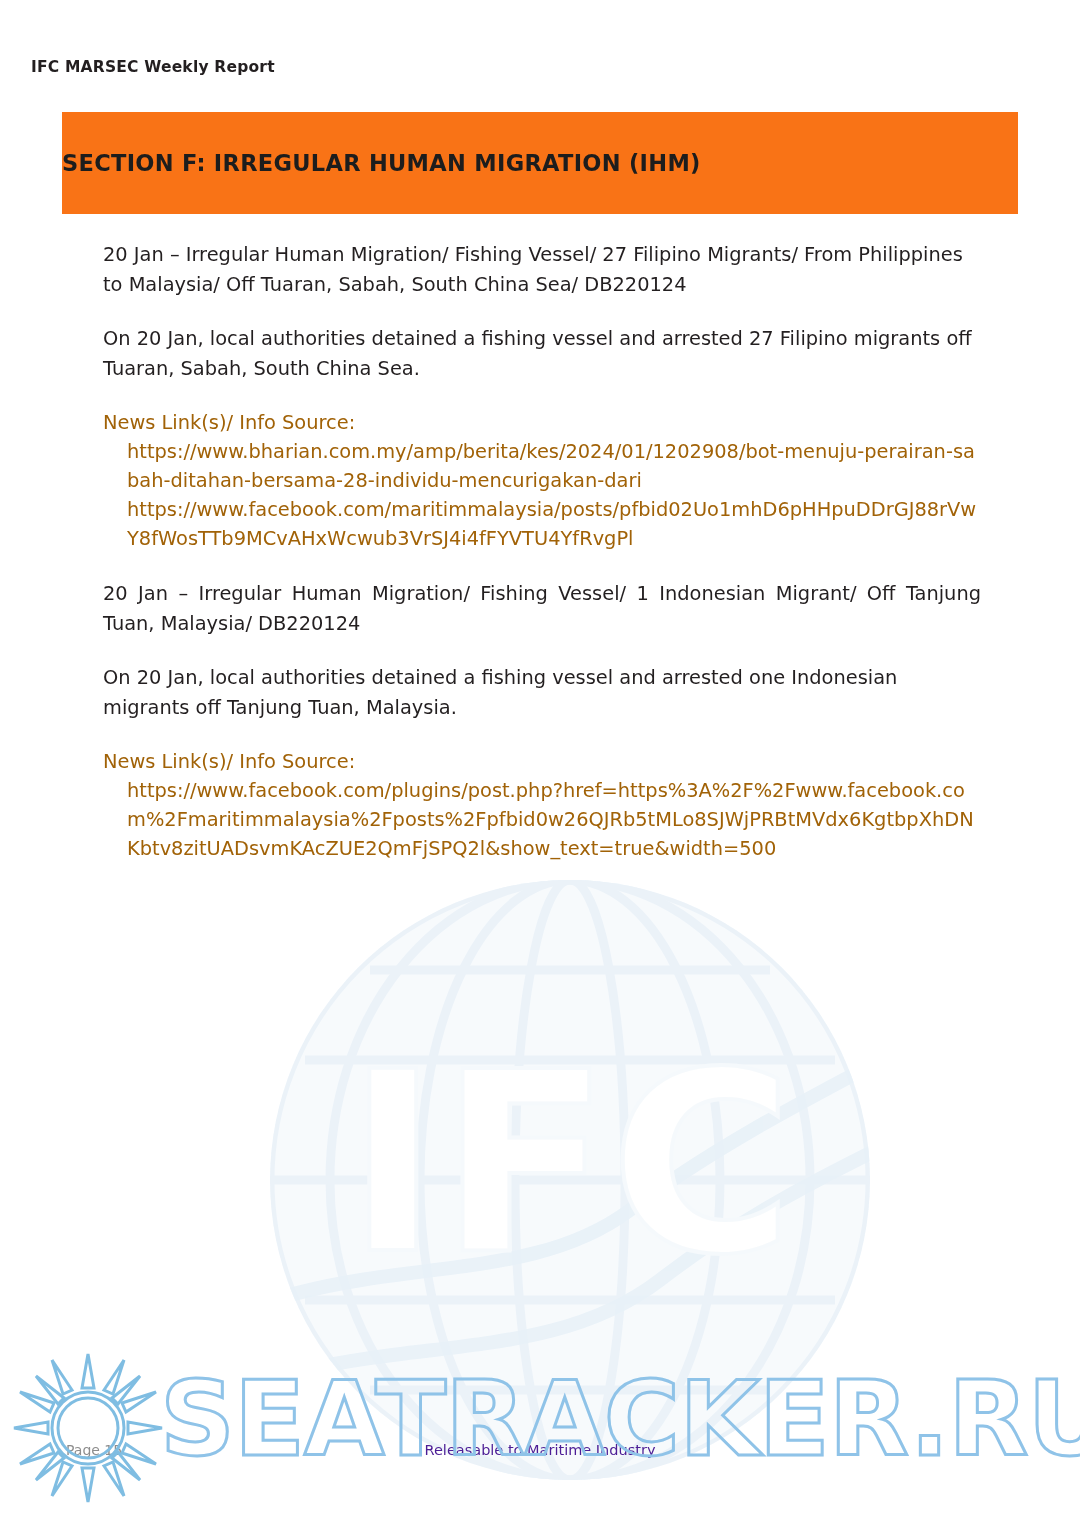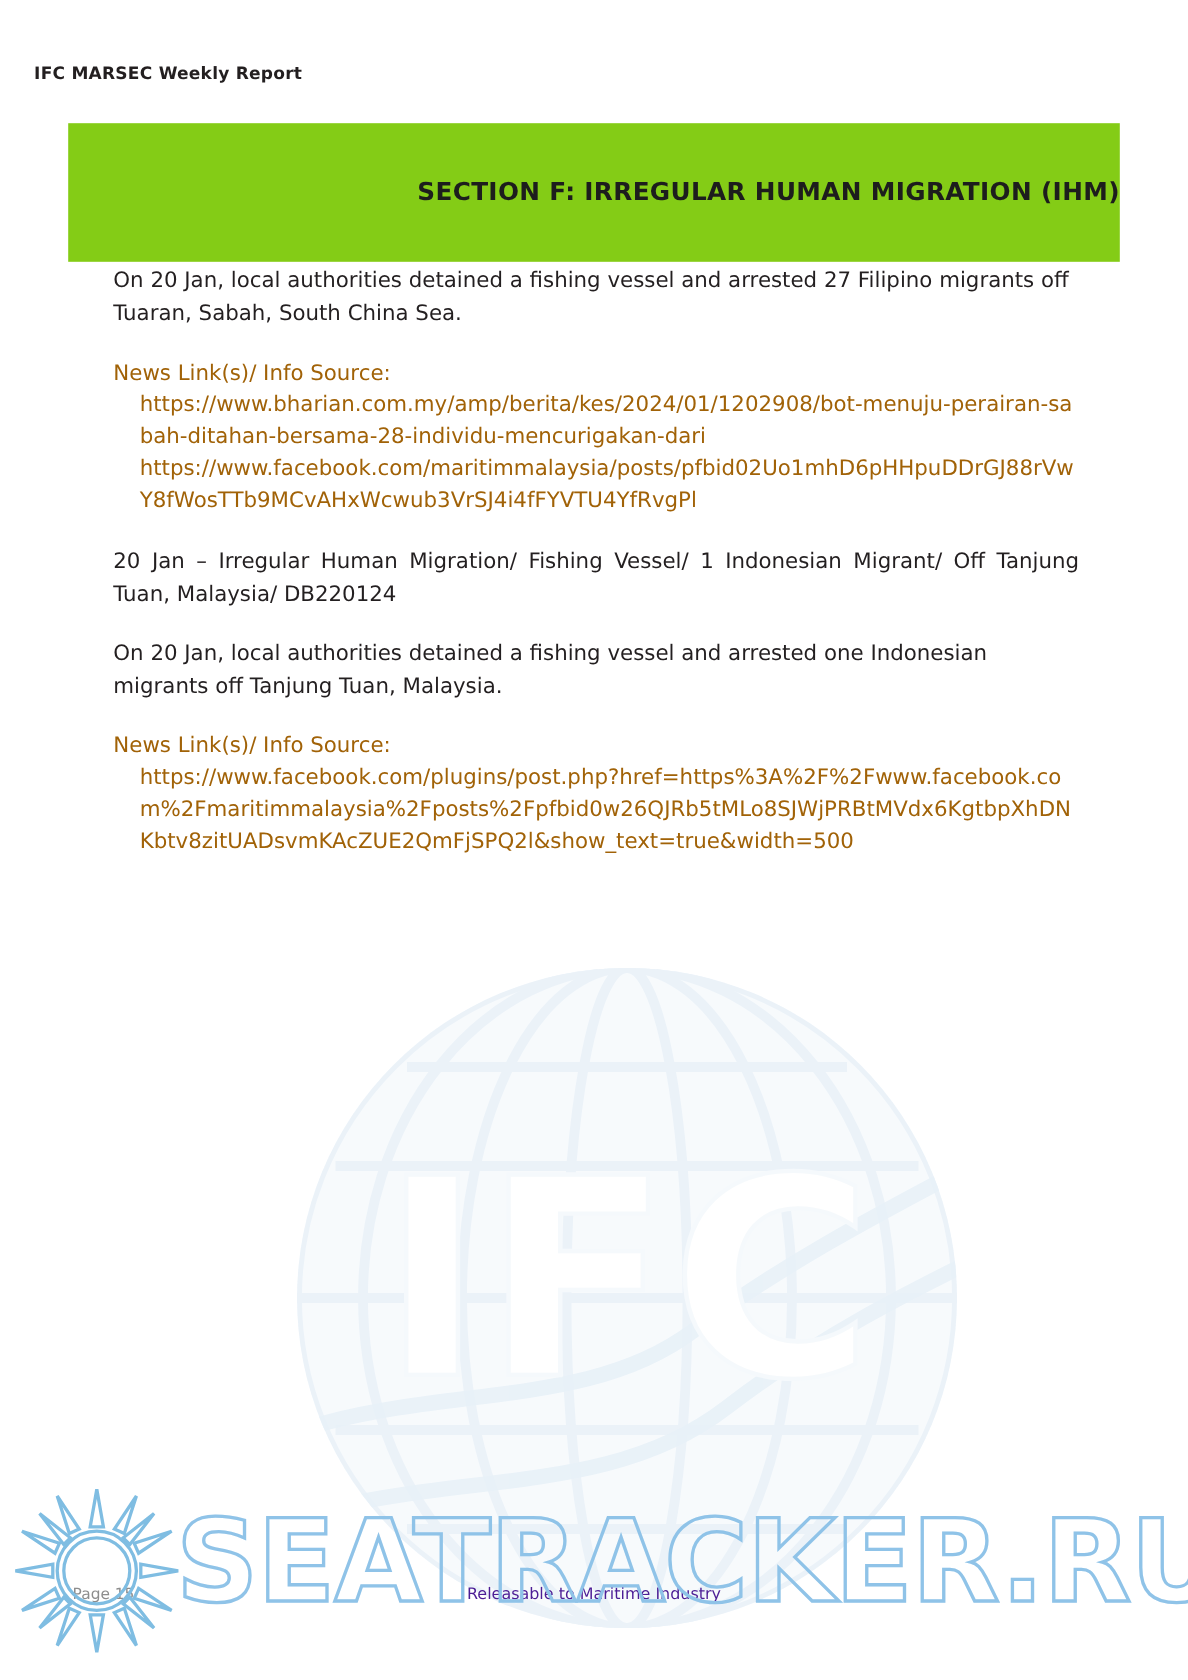--- a/index.html
+++ b/index.html
@@ -53,11 +53,11 @@
     left: 62px;
     top: 112px;
     width: 956px;
-    height: 126px;
-    background: #84cc16;
+    height: 102px;
+    background: #f97316;
     display: flex;
     align-items: center;
-    justify-content: flex-end;
+    justify-content: flex-start;
   }
   .section-banner .banner-text {
     font-size: 22.5px;

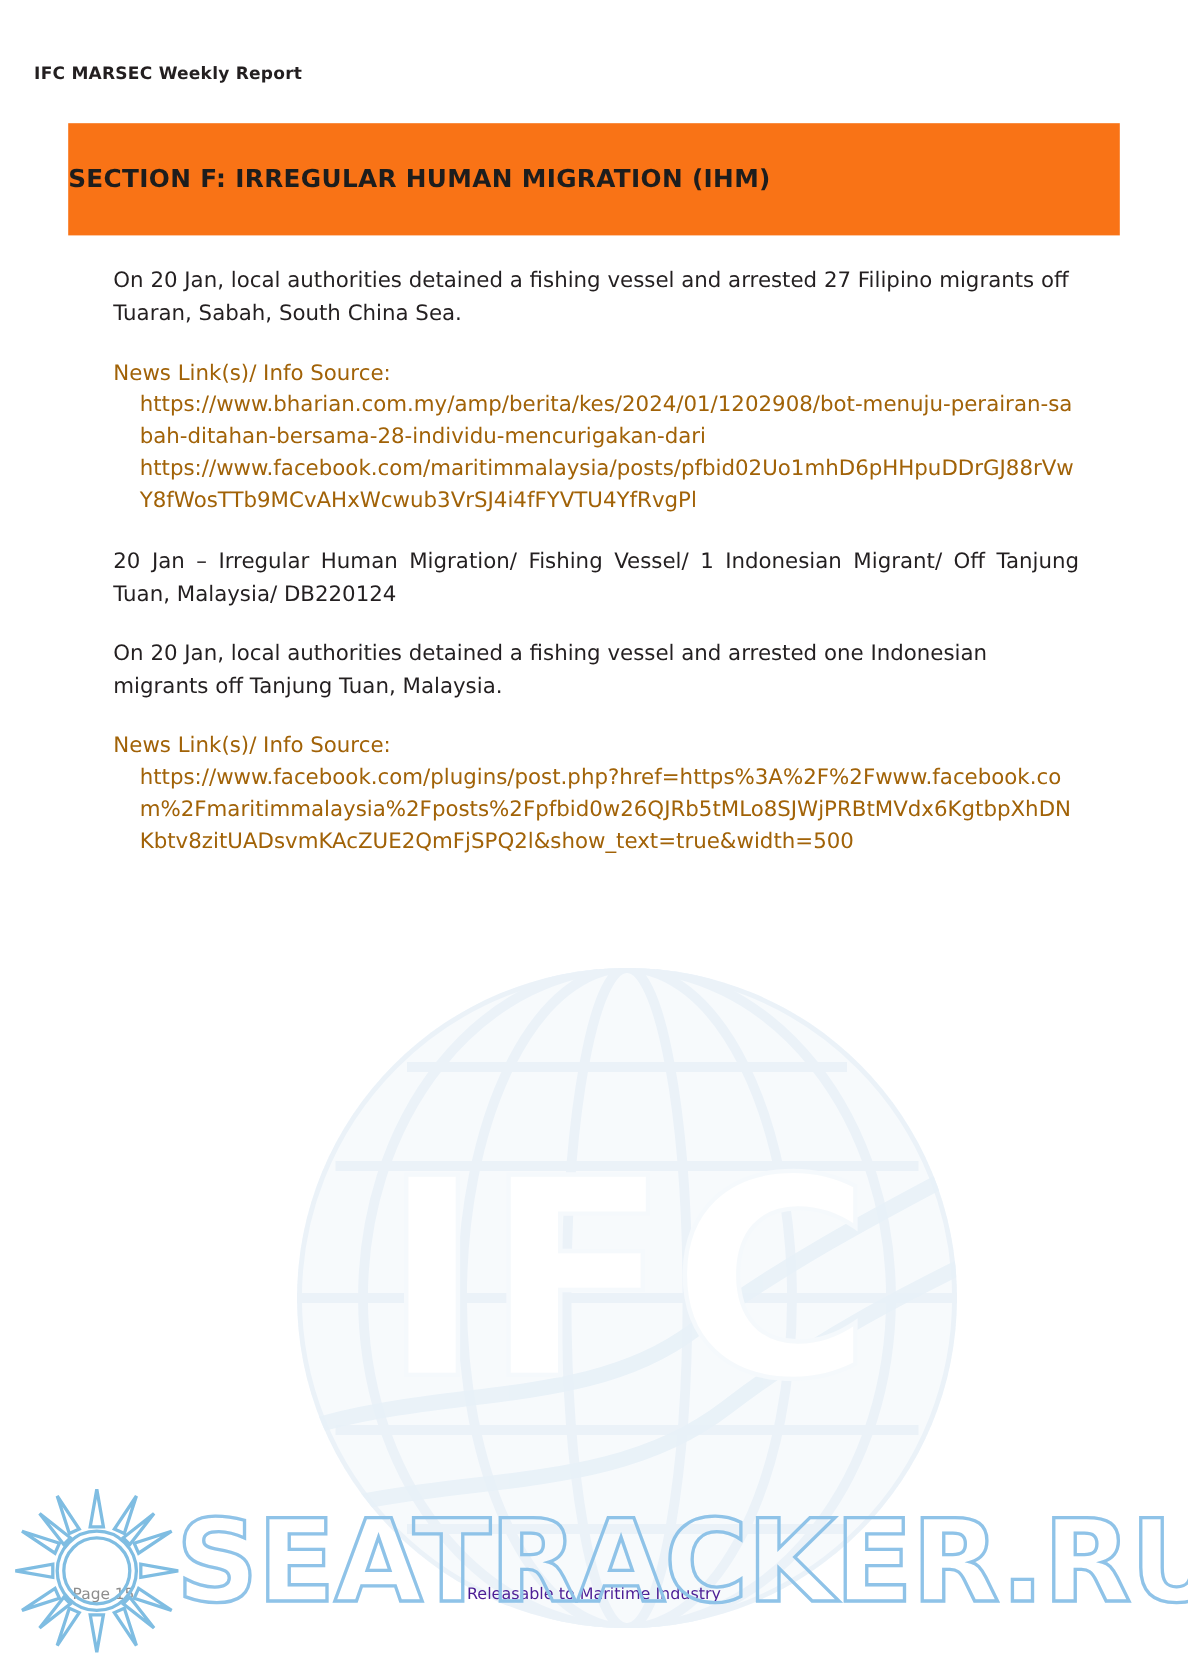--- a/index.html
+++ b/index.html
@@ -186,6 +186,7 @@
   <div class="body-area">
 
 
+    <p class="para">20 Jan – Irregular Human Migration/ Fishing Vessel/ 27 Filipino Migrants/ From Philippines to Malaysia/ Off Tuaran, Sabah, South China Sea/ DB220124</p>
     <p class="para">On 20 Jan, local authorities detained a fishing vessel and arrested 27 Filipino migrants off Tuaran, Sabah, South China Sea.</p>
     <div class="linkblock">
       <span class="lbl">News Link(s)/ Info Source:</span>

